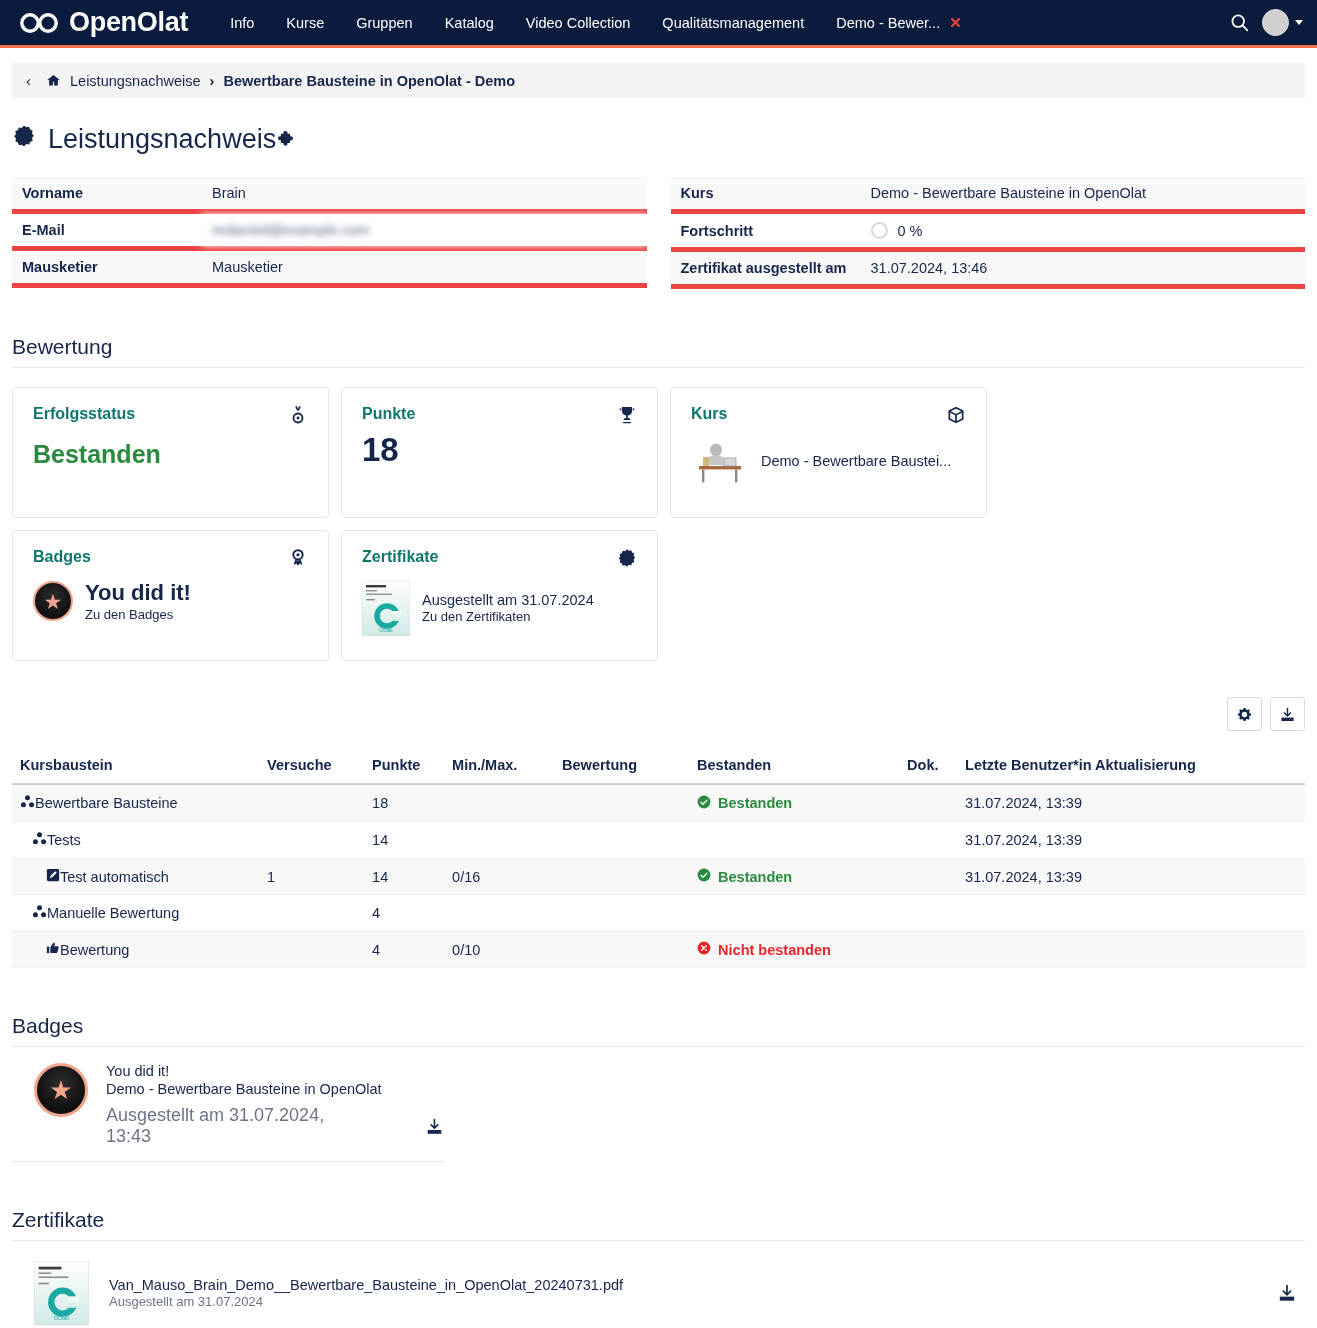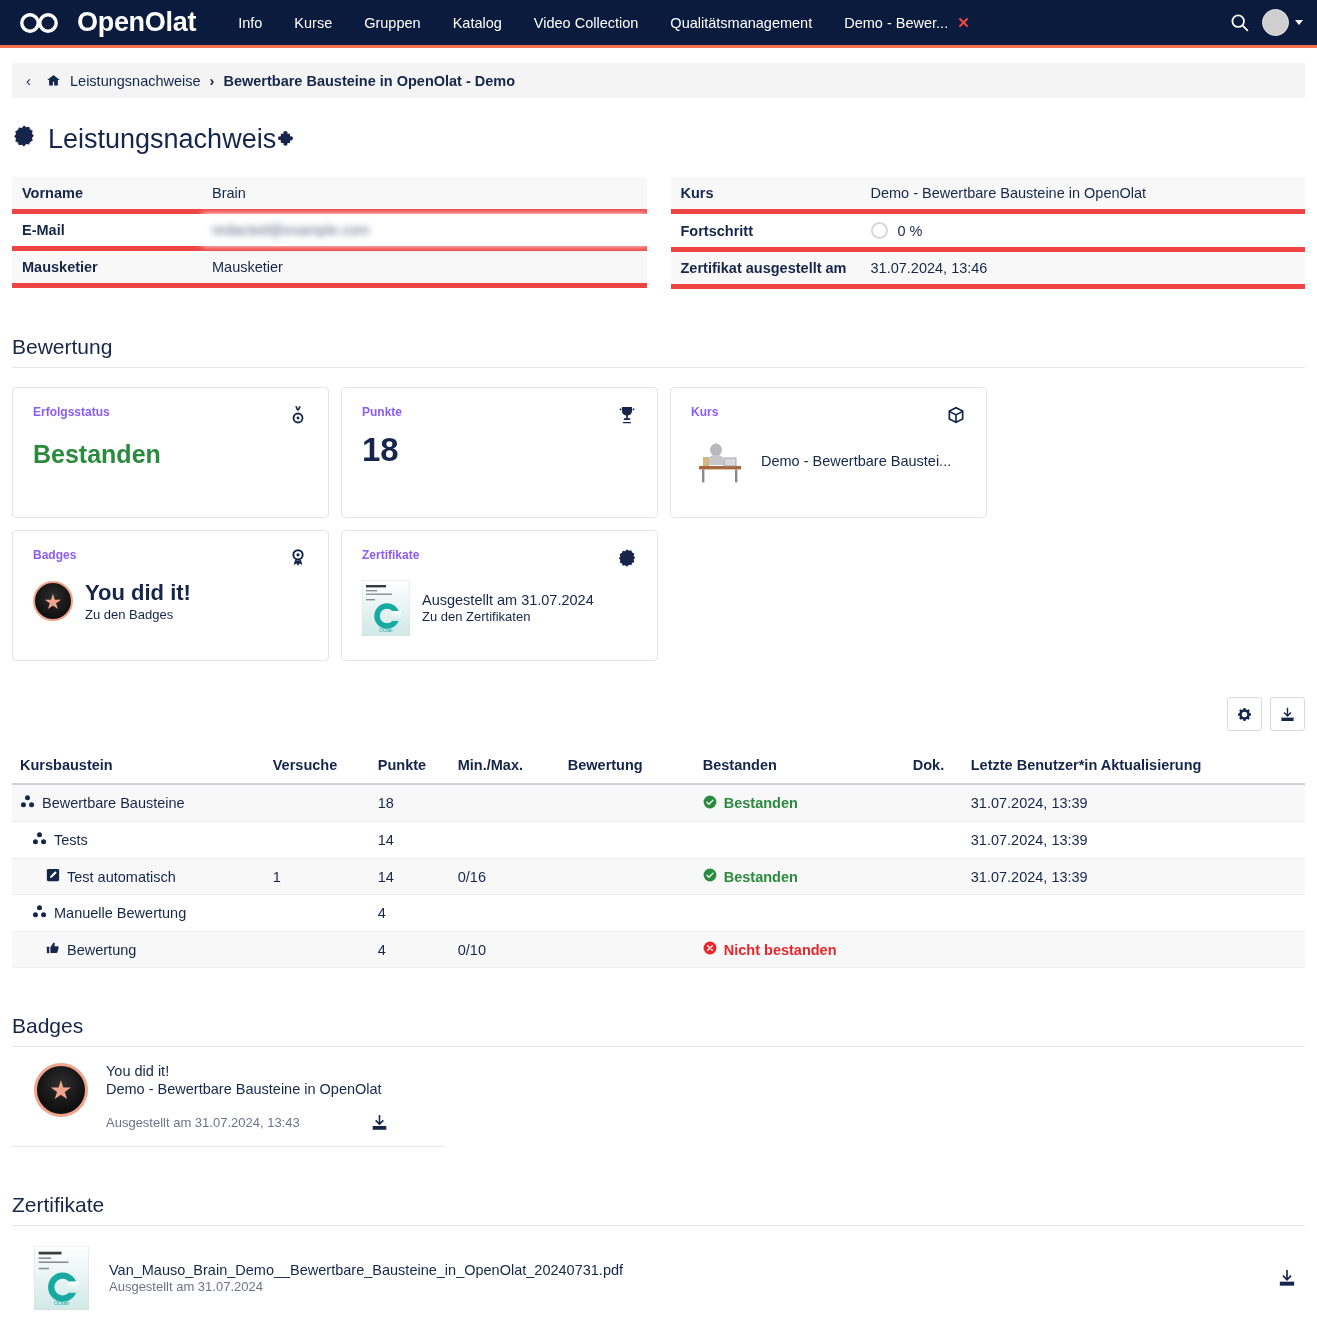--- a/index.html
+++ b/index.html
@@ -33,7 +33,7 @@
   .brand {
     display: flex;
     align-items: center;
-    gap: 15px;
+    gap: 7px;
     margin-right: 26px;
   }
   .brand-mark { display: block; }

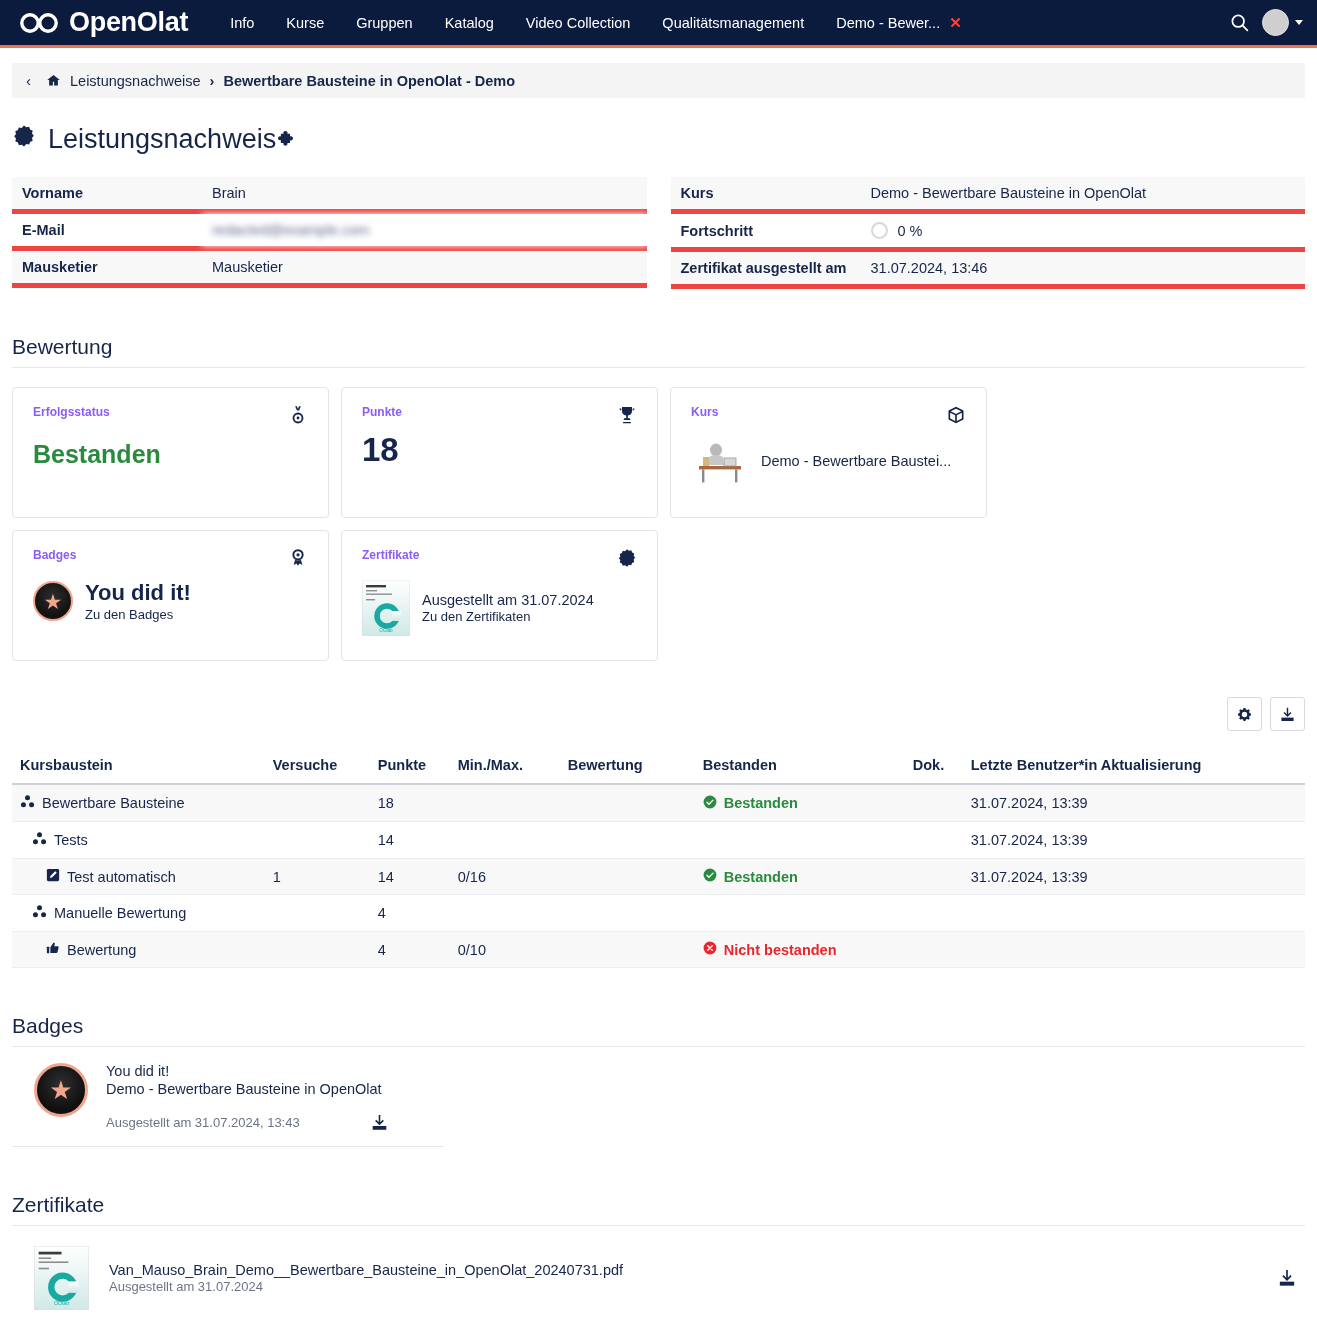--- a/index.html
+++ b/index.html
@@ -163,7 +163,7 @@
   .card-head {
     display: flex; align-items: flex-start; justify-content: space-between;
   }
-  .card-title { font-size: 12px; font-weight: 700; color: #8b5cf6; }
+  .card-title { font-size: 16px; font-weight: 700; color: #0f766e; }
   .card-icon { color: #16254a; display: flex; }
   .card-value-pass {
     font-size: 25px; font-weight: 700; color: #2a8a3e; margin-top: 15px;

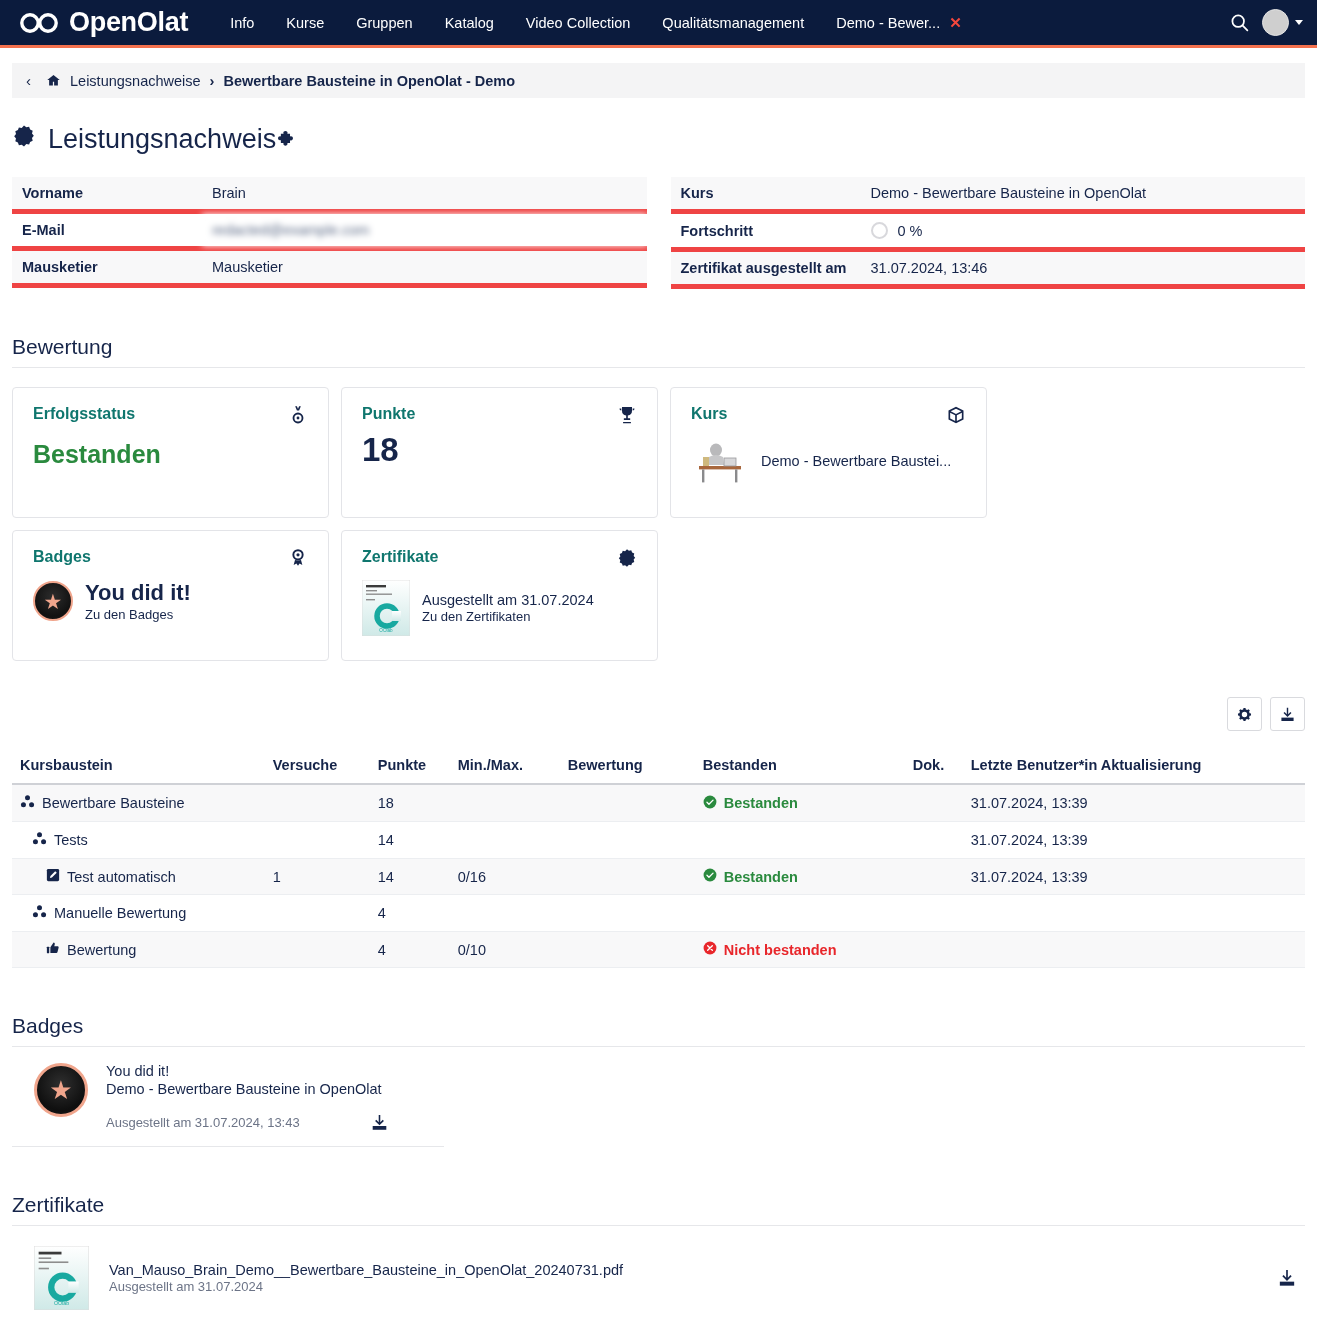--- a/index.html
+++ b/index.html
@@ -232,7 +232,7 @@
   }
   .data-table tbody tr:nth-child(odd) td { background: #f8f8f9; }
   .data-table tbody tr:nth-child(even) td { background: #ffffff; }
-  .cell-name { display: flex; align-items: center; gap: 7px; }
+  .cell-name { display: flex; align-items: center; gap: 0; }
   .lvl-1 { padding-left: 0px; }
   .lvl-2 { padding-left: 12px; }
   .lvl-3 { padding-left: 26px; }

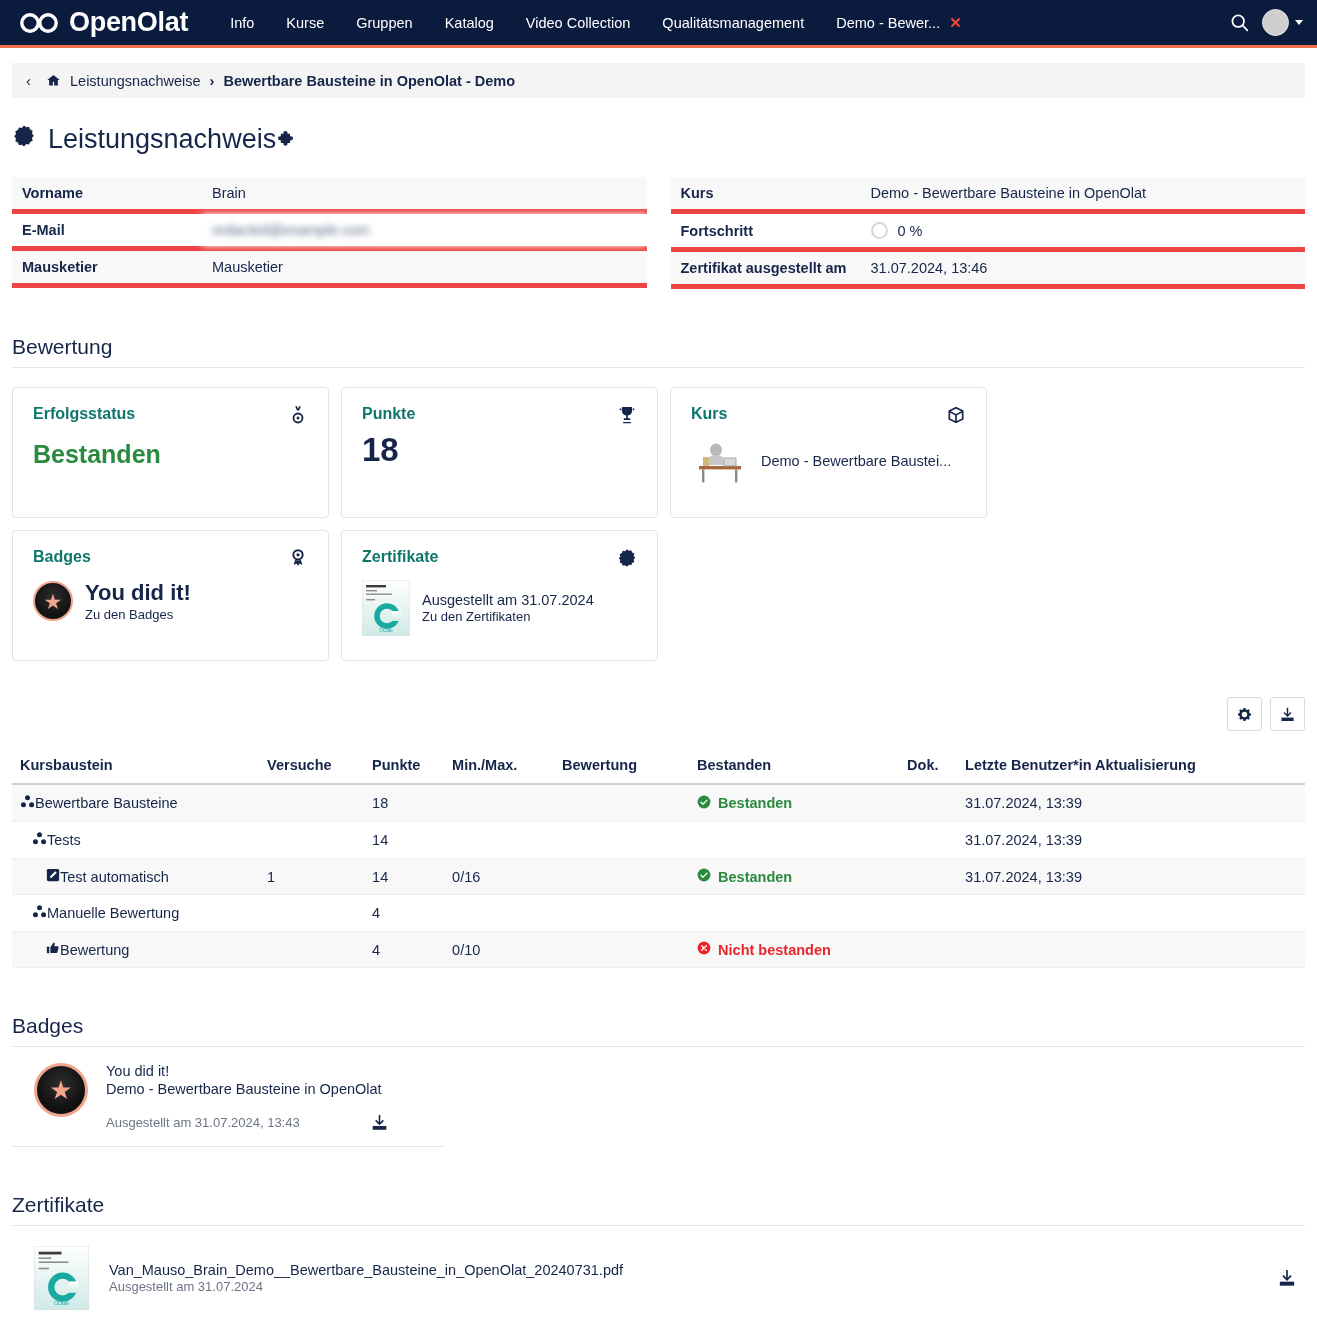--- a/index.html
+++ b/index.html
@@ -266,7 +266,7 @@
   .badge-info-name { font-size: 14.5px; color: #16254a; }
   .badge-info-course { font-size: 14.5px; color: #16254a; max-width: 235px; line-height: 1.45; }
   .badge-info-date {
-    font-size: 13px; color: #6c7487; margin-top: 13px;
+    font-size: 18px; color: #6c7487; margin-top: 5px;
     display: flex; align-items: center; gap: 70px;
   }
   .dl-icon-btn {

